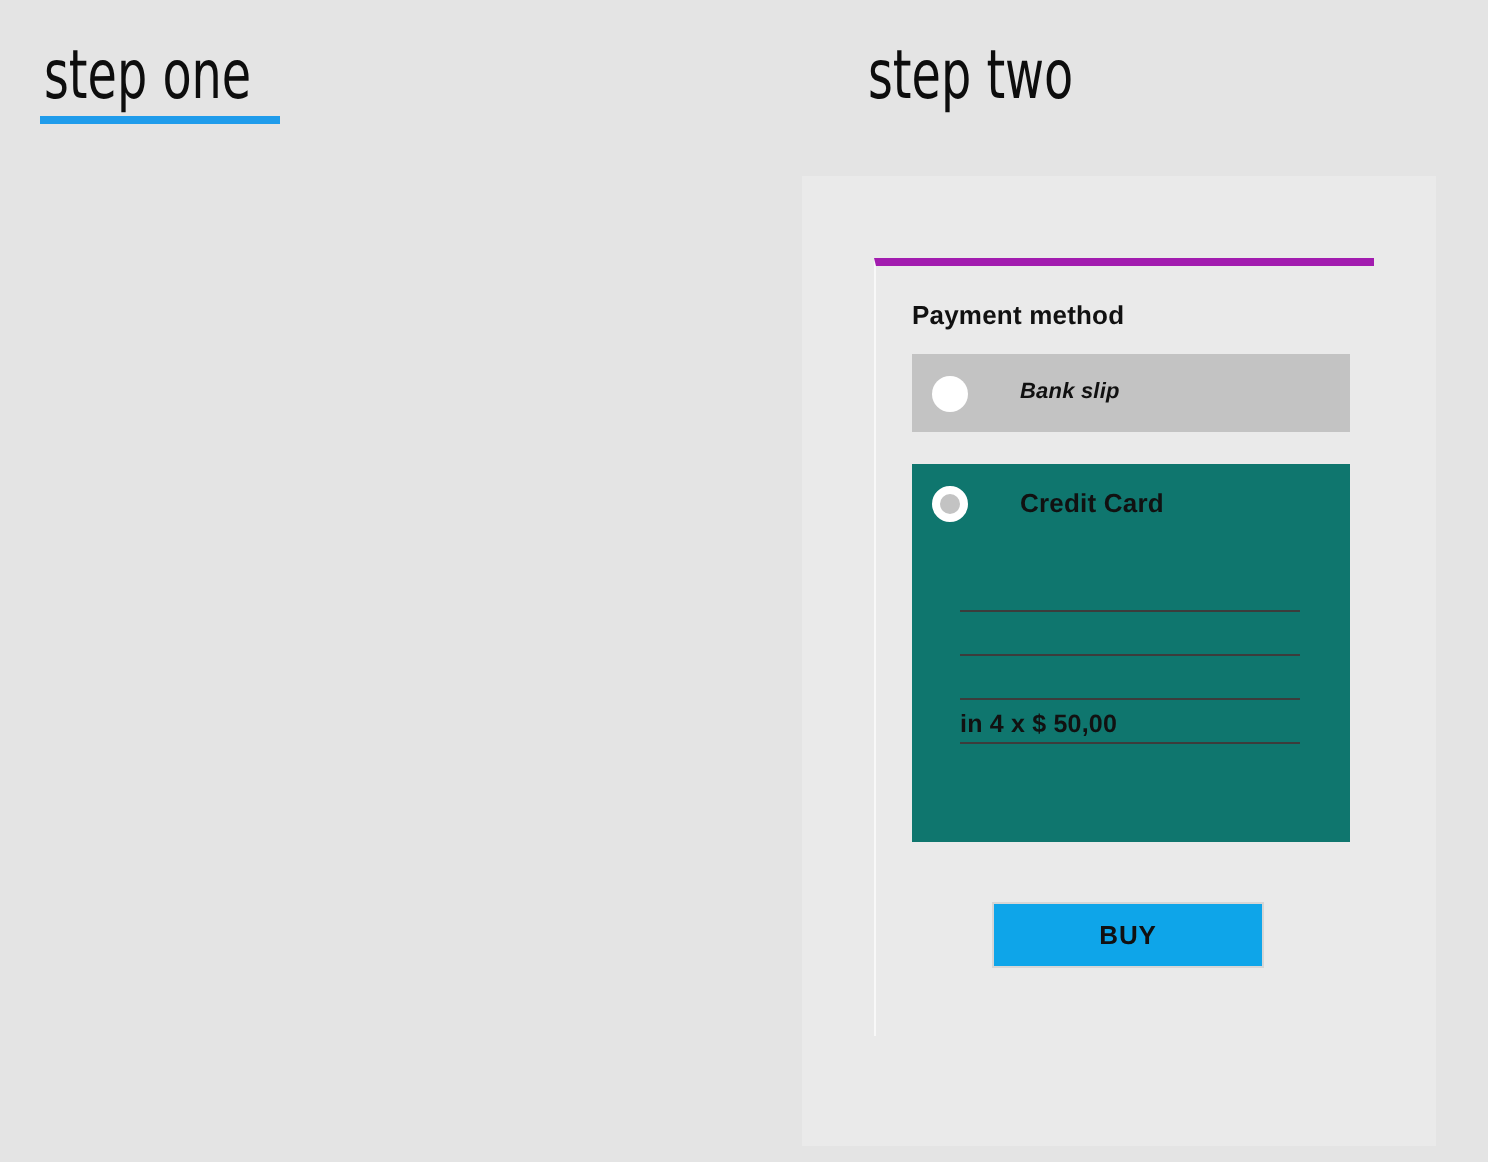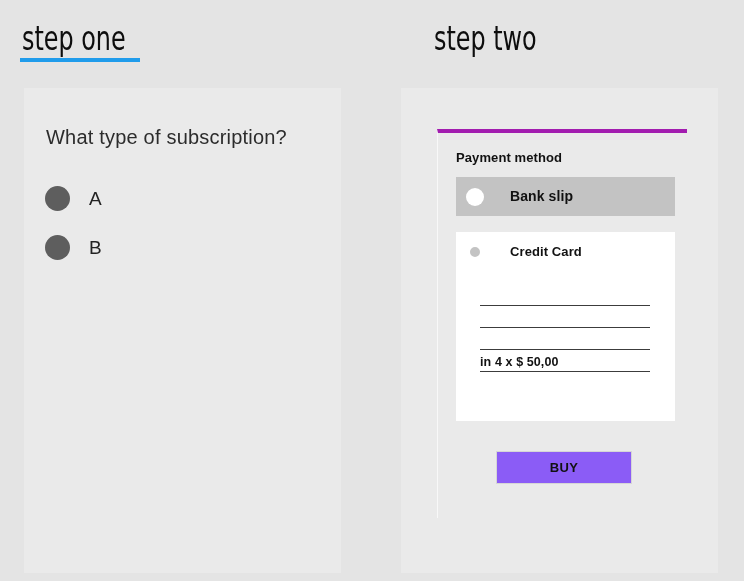--- a/index.html
+++ b/index.html
@@ -233,21 +233,6 @@
 
   <div class="title-underline"></div>
 
-  <div class="panel" id="panel-one">
-
-    <div id="question-text">What type of subscription?</div>
-
-    <div class="option-row" id="option-row-a">
-      <span class="radio-solid"></span>
-      <span class="option-label">A</span>
-    </div>
-
-    <div class="option-row" id="option-row-b">
-      <span class="radio-solid"></span>
-      <span class="option-label">B</span>
-    </div>
-
-  </div>
 </div>
 
 <div class="column" id="col-two">

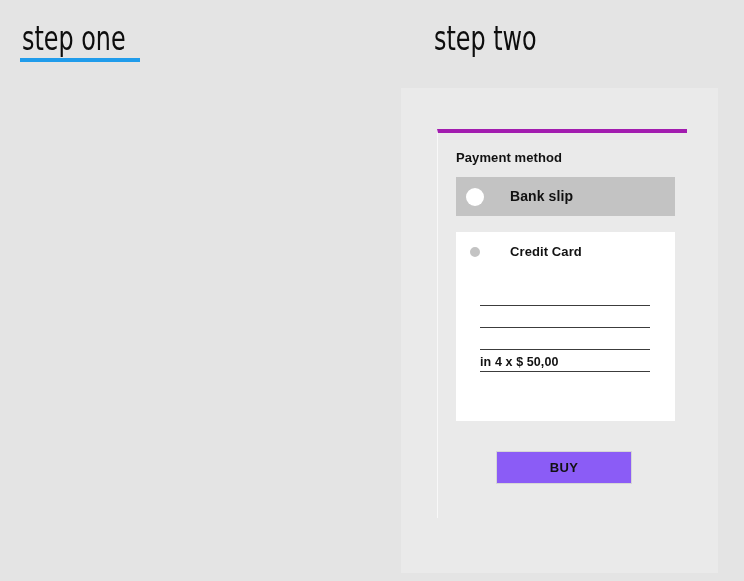--- a/index.html
+++ b/index.html
@@ -153,10 +153,11 @@
     top: 0;
     height: 39px;
     line-height: 39px;
-    font-size: 14px;
-    font-weight: bold;
-    color: #111;
-    letter-spacing: 0.1px;
+    font-size: 11px;
+    font-weight: bold;
+    color: #111;
+    letter-spacing: 0.1px;
+    font-style: italic;
   }
 
   

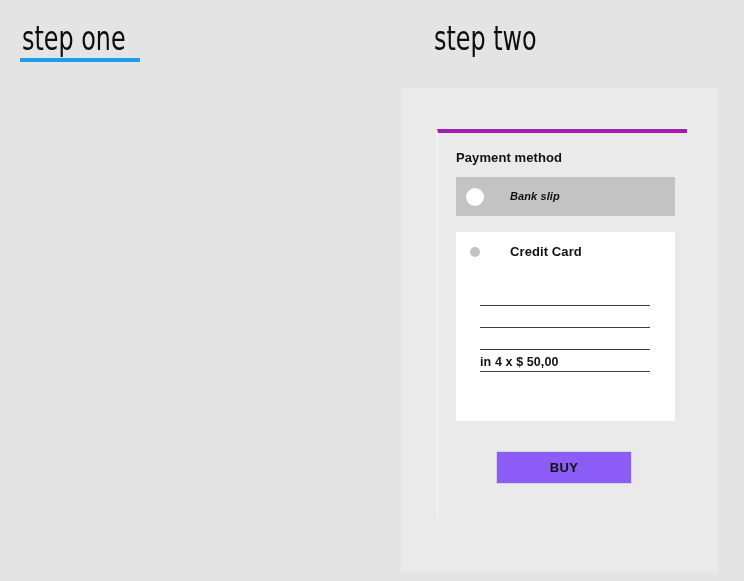--- a/index.html
+++ b/index.html
@@ -167,7 +167,7 @@
     top: 99px;
     width: 219px;
     height: 189px;
-    background: #ffffff;
+    background: #0f766e;
   }
   #credit-card-label {
     position: absolute;

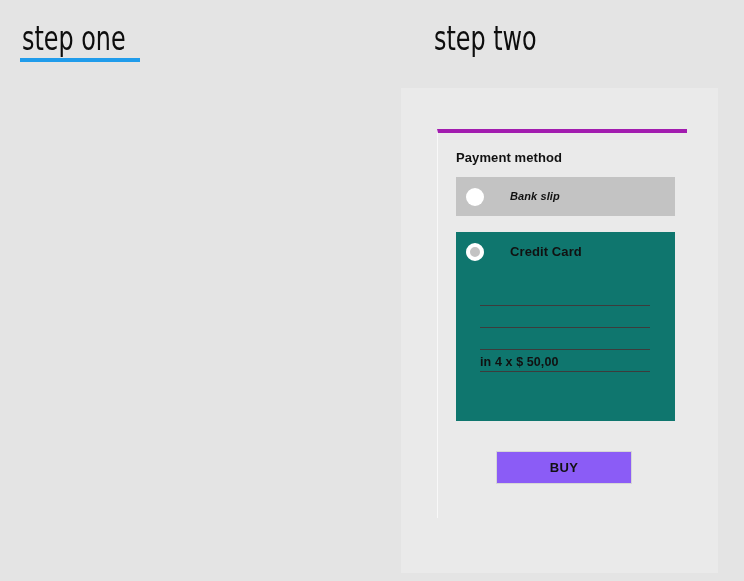--- a/index.html
+++ b/index.html
@@ -209,7 +209,7 @@
     top: 318px;
     width: 136px;
     height: 33px;
-    background: #8b5cf6;
+    background: #0ea5e9;
     border: 1px solid #d6d6d6;
     box-sizing: border-box;
     cursor: pointer;

